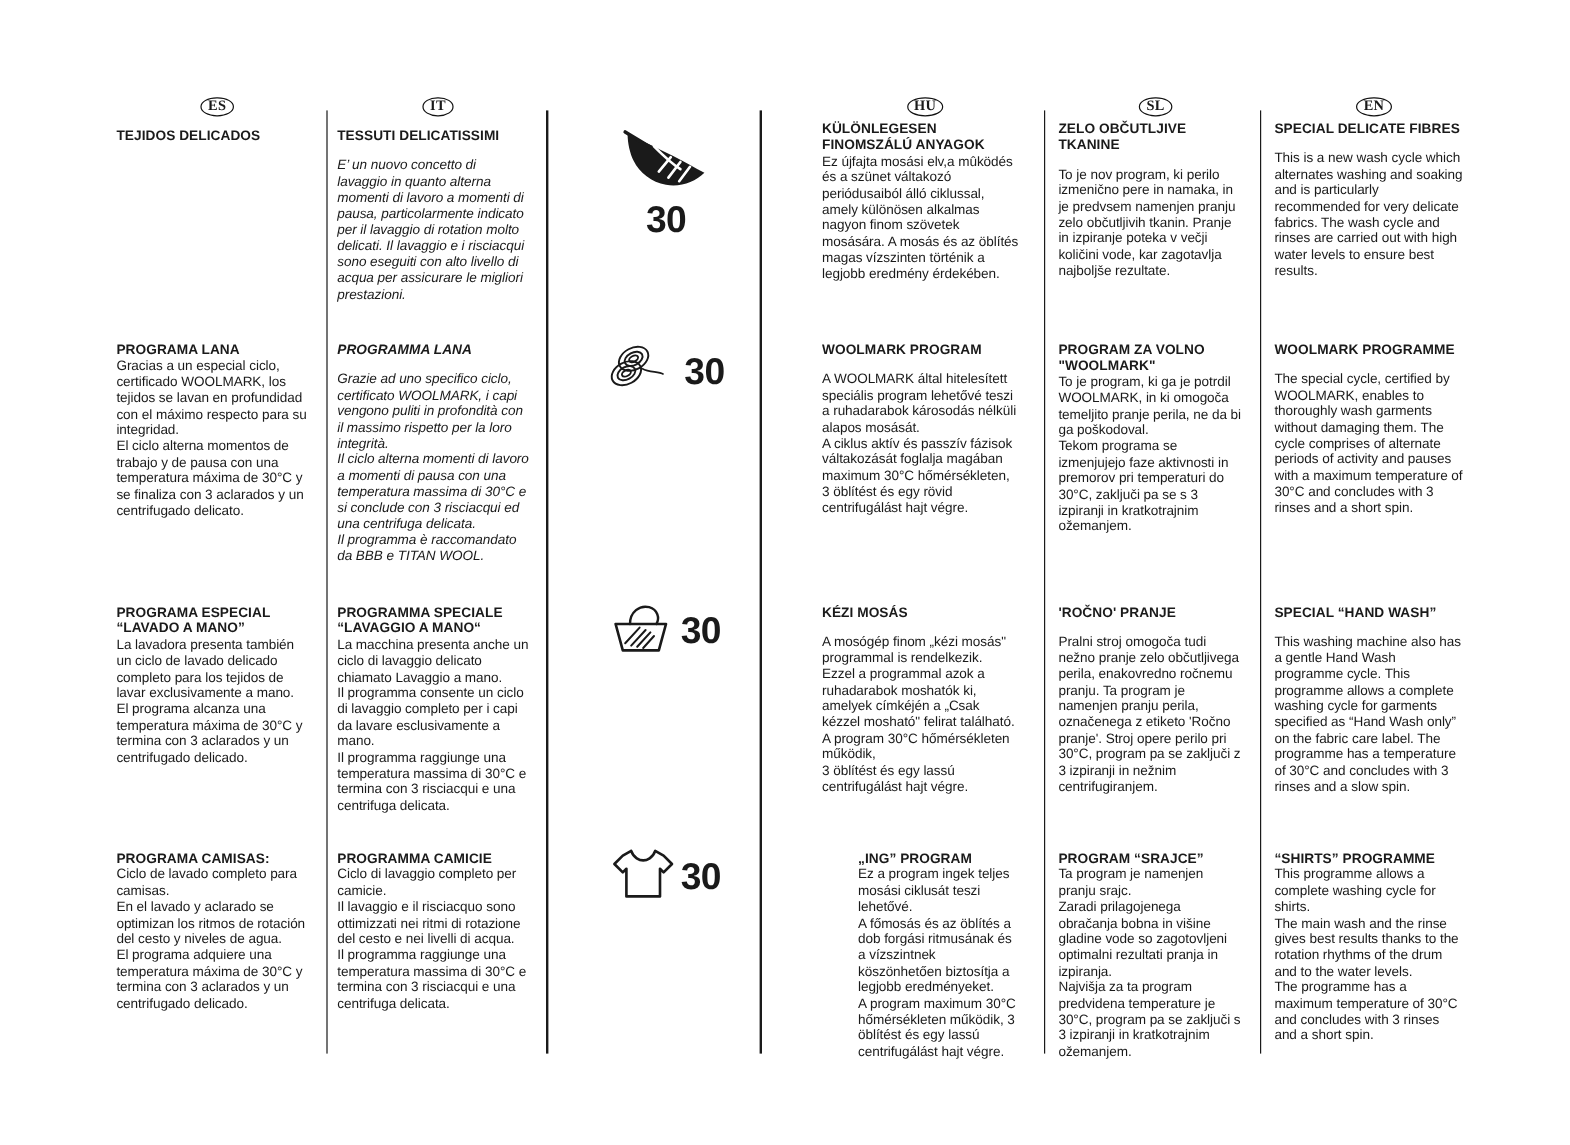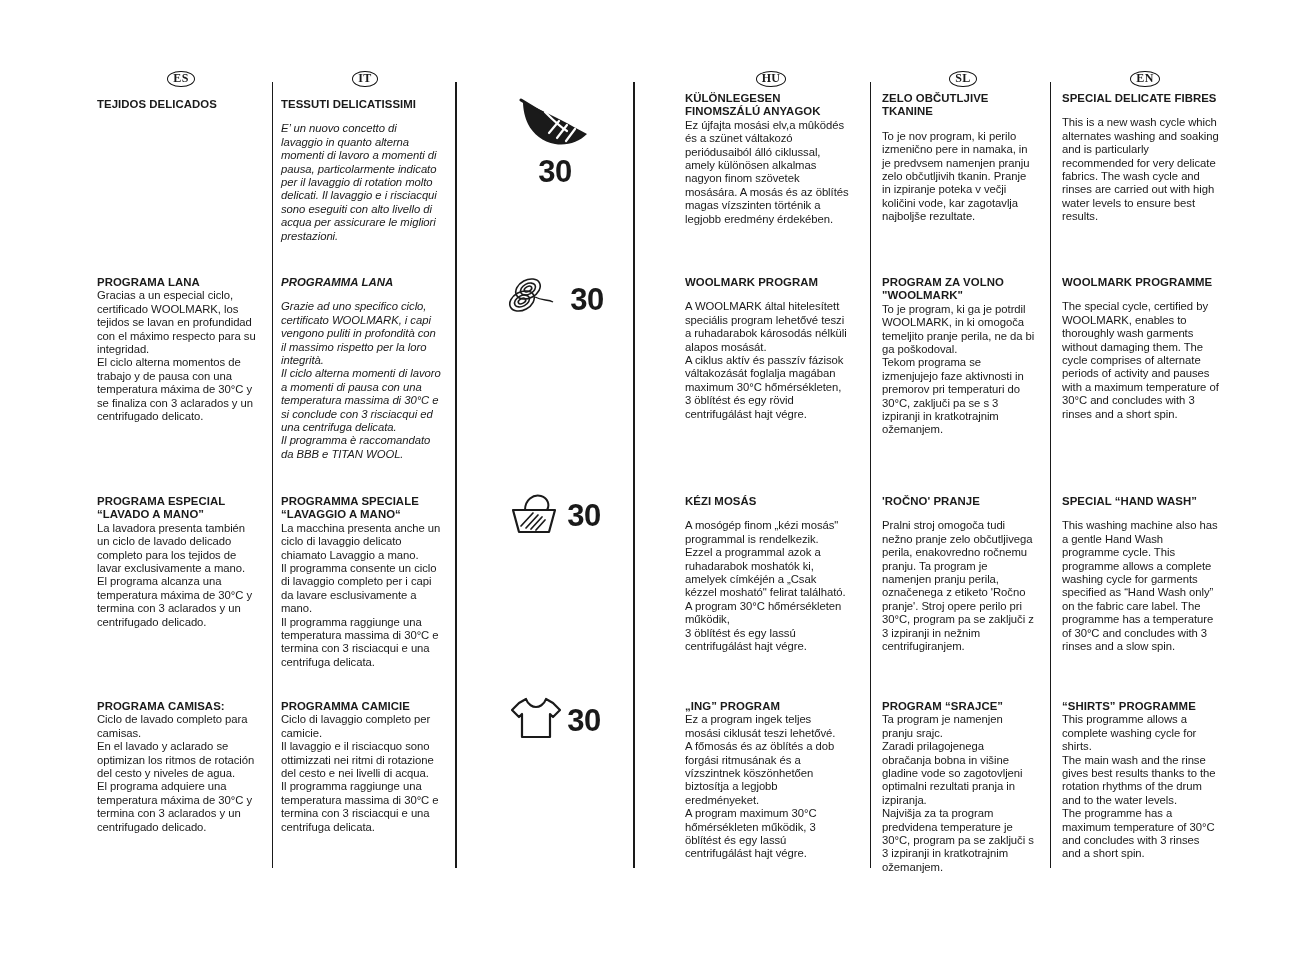--- a/index.html
+++ b/index.html
@@ -17,7 +17,7 @@
   }
   .page {
     position: absolute;
-    left: 0; top: 0;
+    left: 0; top: 10px;
     width: 1308px;
     height: 700px;
   }

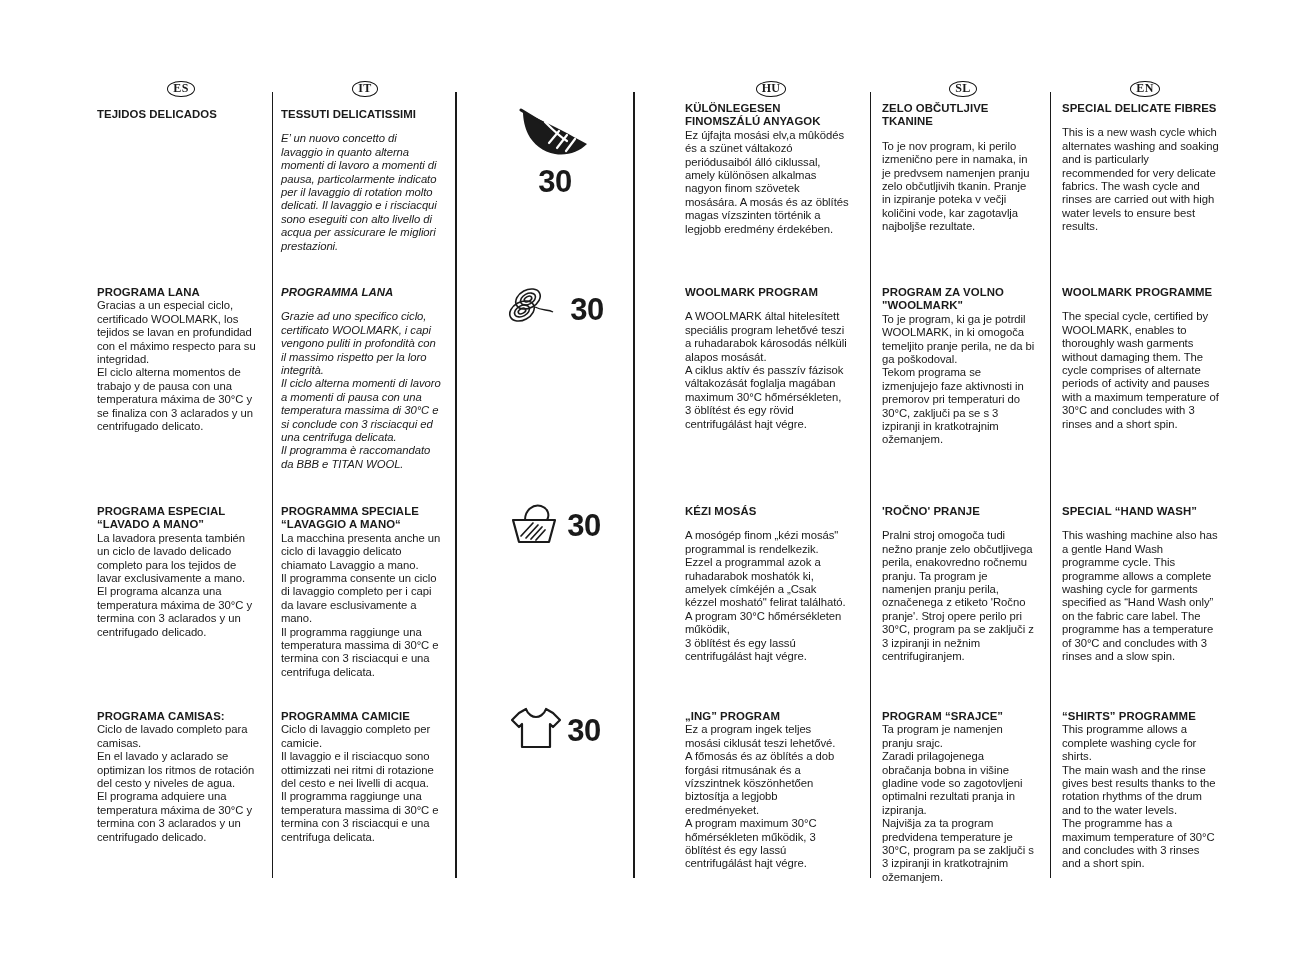--- a/index.html
+++ b/index.html
@@ -277,7 +277,7 @@
 3 öblítést és egy lassú centrifugálást hajt végre.</p>
       </div>
 
-      <div class="block" style="top:630px;">
+      <div class="block" style="top:630px;margin-left:30px;">
         <h3>„ING” PROGRAM</h3>
         <p>Ez a program ingek teljes mosási ciklusát teszi lehetővé.
 A főmosás és az öblítés a dob forgási ritmusának és a vízszintnek köszönhetően biztosítja a legjobb eredményeket.

